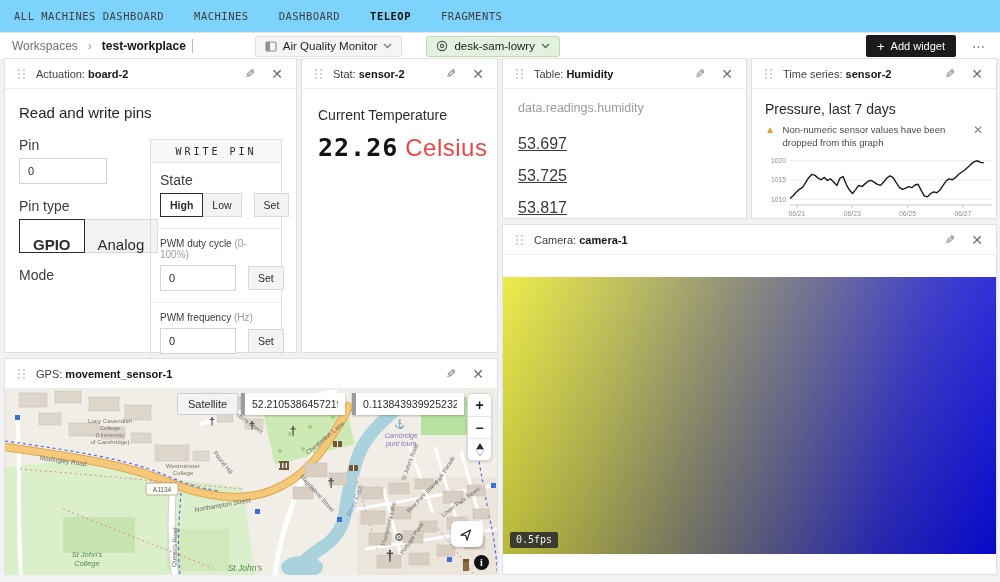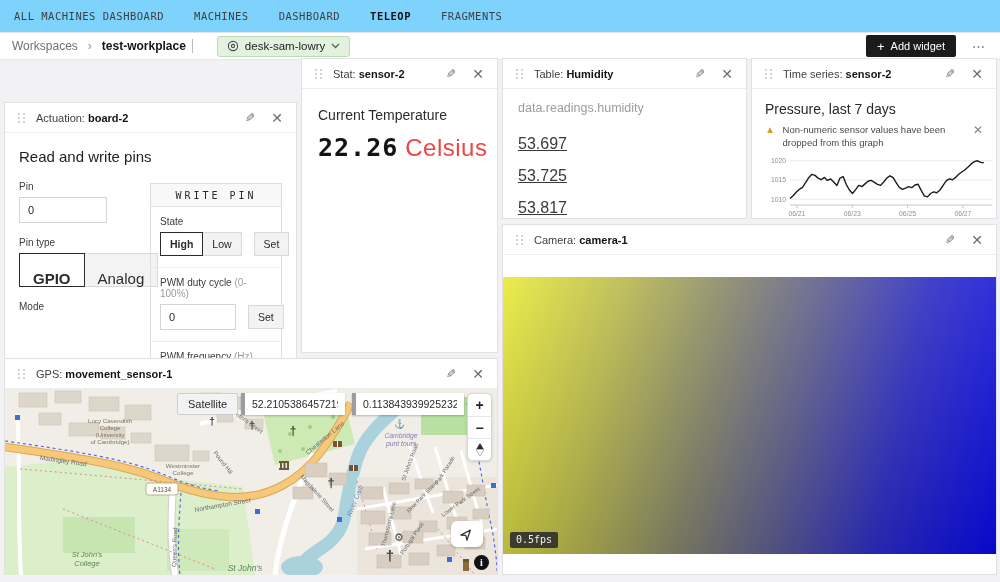--- a/index.html
+++ b/index.html
@@ -122,6 +122,20 @@
   <span class="crumb-sep">›</span>
   <span class="crumb-cur">test-workplace</span>
 
+  <div class="pill gray">
+    <span>
+      <svg width="12" height="11" viewBox="0 0 12 11">
+          <rect x="1" y="1" width="10" height="9" rx="1" fill="none" stroke="#8e8e93" stroke-width="1.2"></rect>
+          <rect x="1" y="1" width="4" height="9" fill="#8e8e93"></rect>
+        </svg>
+    </span>
+    <span>Air Quality Monitor</span>
+    <span>
+      <svg width="9" height="6" viewBox="0 0 9 6">
+          <polyline points="1,1 4.5,4.5 8,1" fill="none" stroke="#7a7a7e" stroke-width="1.3"></polyline>
+        </svg>
+    </span>
+  </div>
 
   <div class="pill green">
     <span>

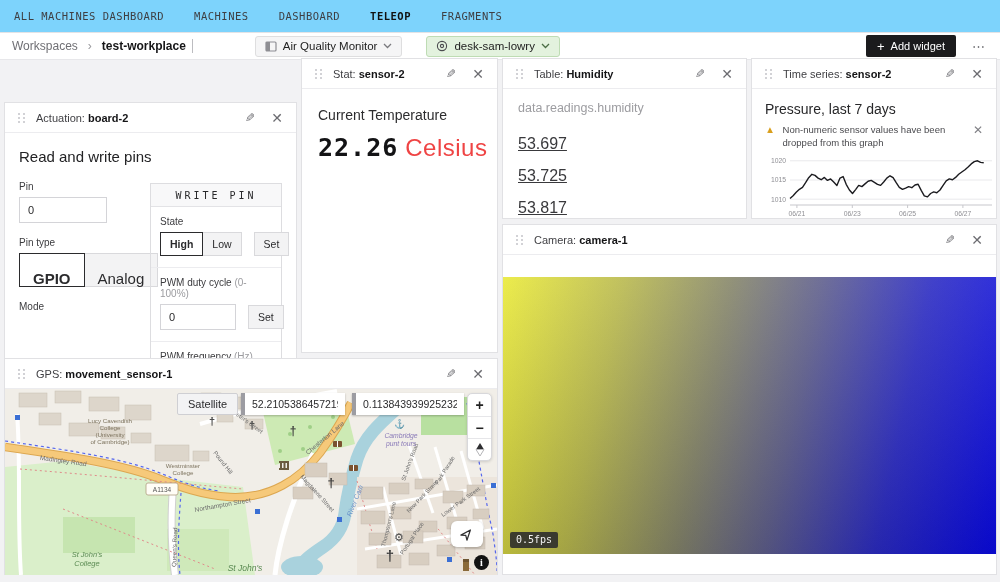--- a/index.html
+++ b/index.html
@@ -37,7 +37,7 @@
   .icon-close { font-size:14px; color:#6b6b70; cursor:pointer; line-height:1; }
 
   
-  #w-actuation { left:4px; top:58px; width:293px; height:295px;margin-top:44px; }
+  #w-actuation { left:4px; top:58px; width:293px; height:295px; }
   #w-actuation .body { padding:15px 14px; }
   .h-read { font-size:15px; color:#232325; margin-bottom:16px; }
   .cols { display:flex; }

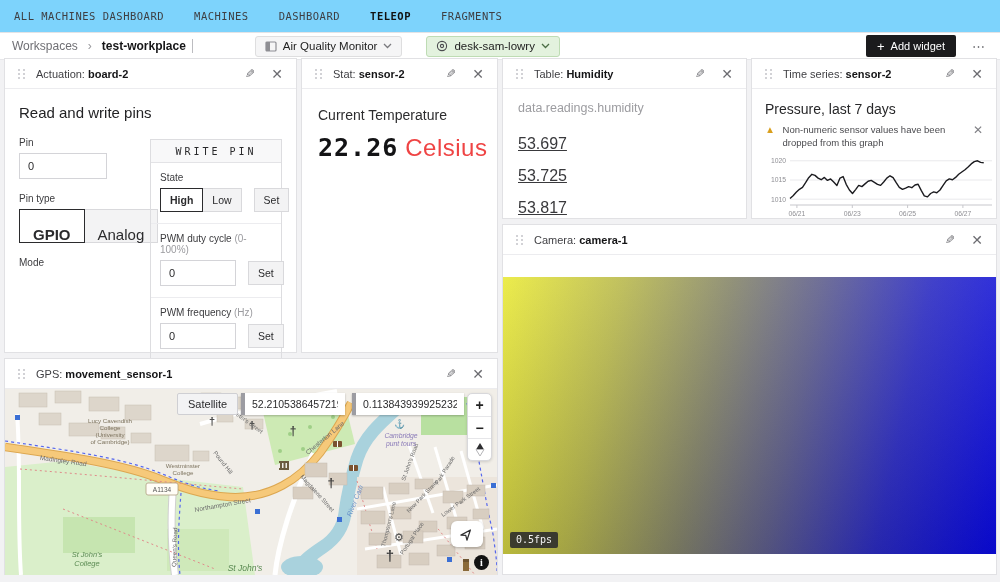--- a/index.html
+++ b/index.html
@@ -42,7 +42,7 @@
   .h-read { font-size:15px; color:#232325; margin-bottom:16px; }
   .cols { display:flex; }
   .colL { width:120px; flex:none; }
-  .flabel { font-size:10px; color:#3c3c3f; margin-bottom:5px; }
+  .flabel { font-size:14px; color:#3c3c3f; margin-bottom:5px; }
   .flabel .unit { color:#9b9b9f; }
   .inp { border:1px solid #d4d4d8; background:#fff; height:26px; padding:0 8px; font-size:11px; color:#2b2b2d; font-family:"Liberation Sans",sans-serif; }
   .inp.pin { width:88px; margin-bottom:14px; }

